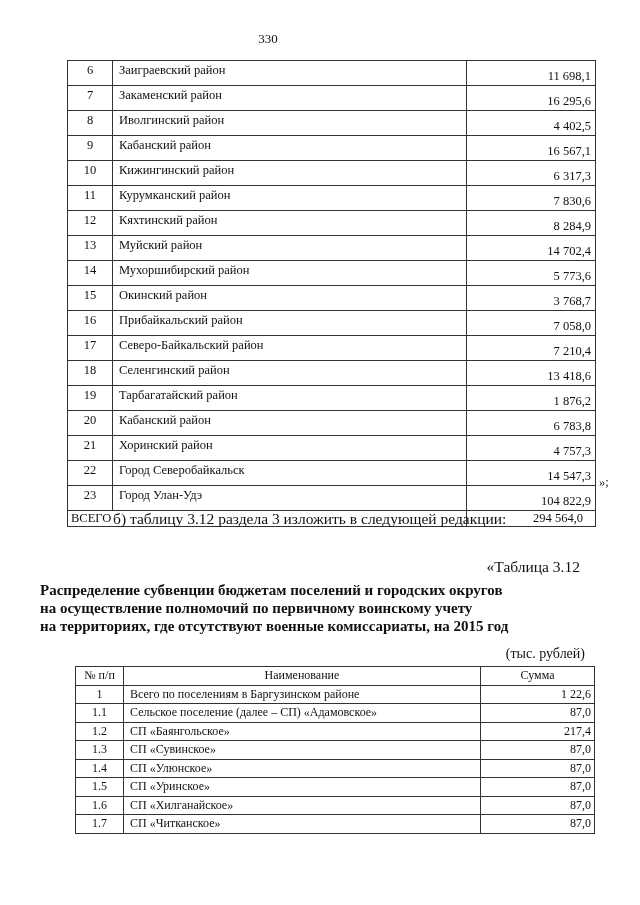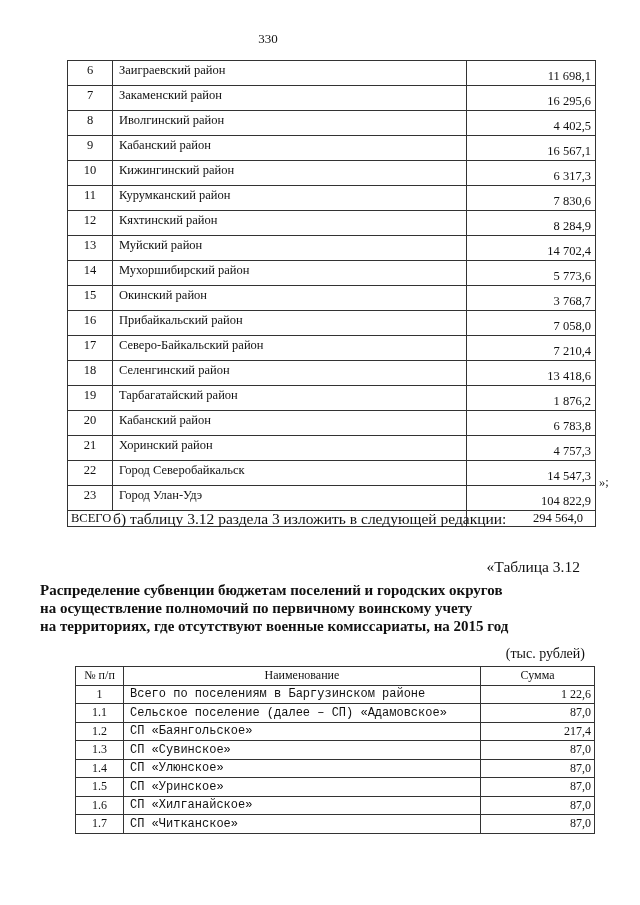--- a/index.html
+++ b/index.html
@@ -32,7 +32,7 @@
   #t2 td, #t2 th { height:17.5px; }
   #t2 th { text-align:center; }
   #t2 td.num { text-align:center; }
-  #t2 td.name { padding-left:6px;font-family:Liberation Mono, monospace; }
+  #t2 td.name { padding-left:6px; }
   #t2 td.val { text-align:right; padding-right:3px; }
 </style>
 </head>

